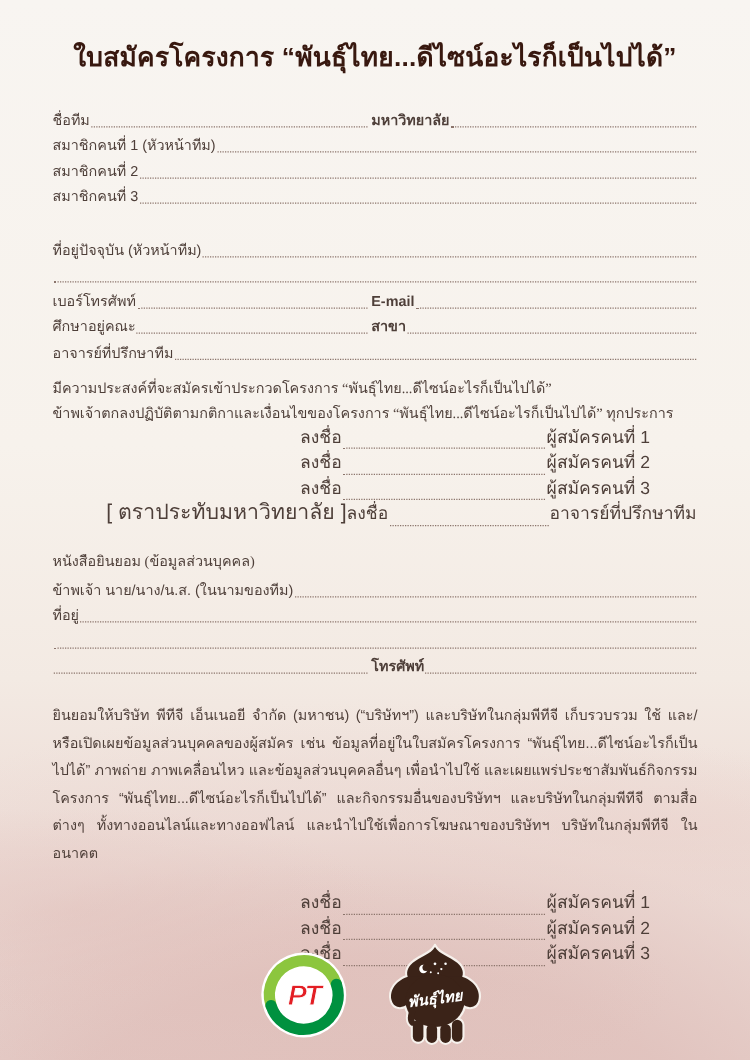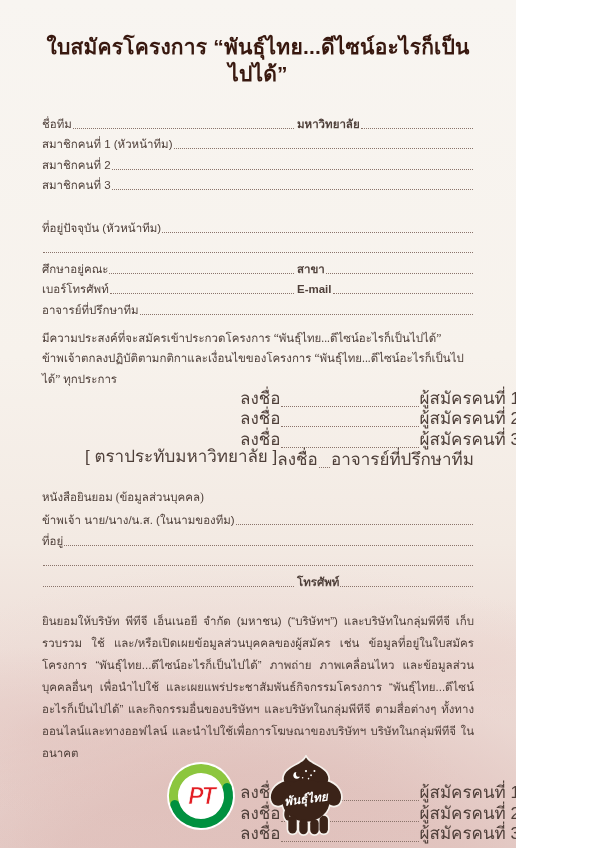--- a/index.html
+++ b/index.html
@@ -4,7 +4,7 @@
 <style>
   html,body { margin:0; padding:0; background:#ffffff; }
   .page {
-    position:relative; width:516px; height:848px; overflow:hidden;
+    position:relative; width:600px; height:848px; overflow:hidden;
     font-family:"Liberation Sans", sans-serif;
     color:#4e3f39;
     background:

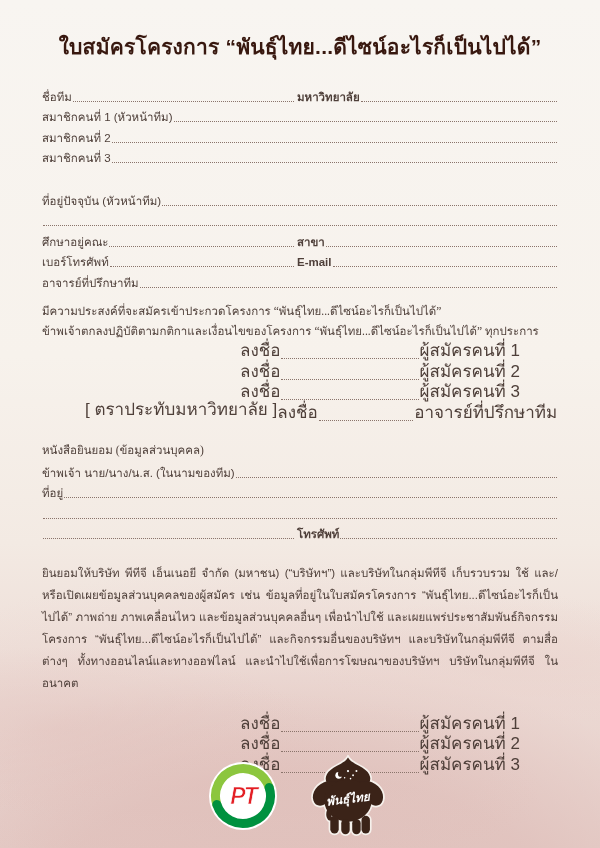--- a/index.html
+++ b/index.html
@@ -82,21 +82,21 @@
       </div>
       <div class="frow">
         <div class="half">
+          <span class="lbl">เบอร์โทรศัพท์</span>
+          <span class="dots"></span>
+        </div>
+        <div class="rest">
+          <span class="lbl mid-lbl">E-mail</span>
+          <span class="dots"></span>
+        </div>
+      </div>
+      <div class="frow">
+        <div class="half">
           <span class="lbl">ศึกษาอยู่คณะ</span>
           <span class="dots"></span>
         </div>
         <div class="rest">
           <span class="lbl mid-lbl">สาขา</span>
-          <span class="dots"></span>
-        </div>
-      </div>
-      <div class="frow">
-        <div class="half">
-          <span class="lbl">เบอร์โทรศัพท์</span>
-          <span class="dots"></span>
-        </div>
-        <div class="rest">
-          <span class="lbl mid-lbl">E-mail</span>
           <span class="dots"></span>
         </div>
       </div>

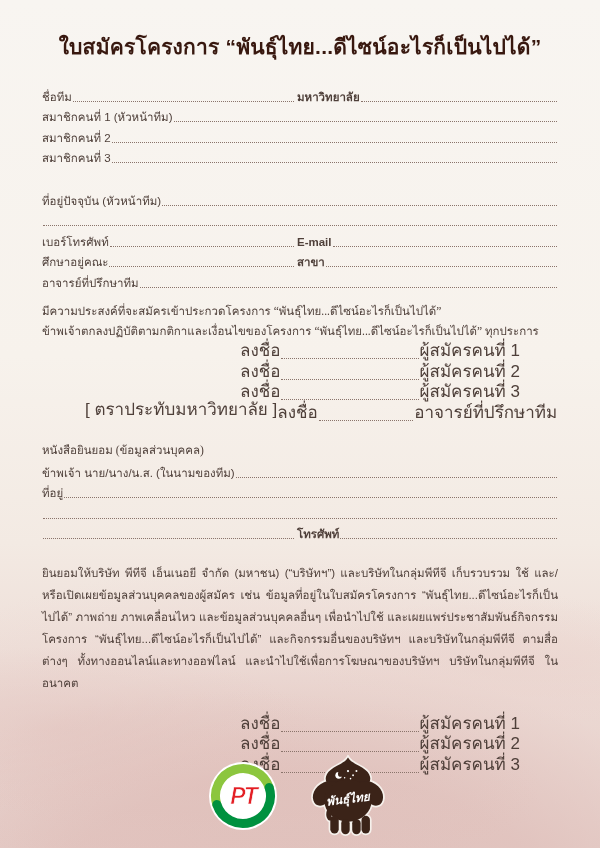--- a/index.html
+++ b/index.html
@@ -31,7 +31,7 @@
   .s3 { margin-top:10px; }
   .s4 { margin-top:16px; }
   .textline { font-size:11.5px; line-height:20.5px;font-family:Liberation Serif, serif; }
-  .sigrow { display:flex; align-items:flex-end; height:20.5px; width:280px; margin-left:198px; font-size:17px; }
+  .sigrow { display:flex; height:20.5px; width:280px; margin-left:198px; font-size:14px; }
   .sealrow { display:flex; align-items:flex-end; height:20.5px; }
   .sealrow .seal { flex:0 0 198px; padding-left:43px; box-sizing:border-box; font-size:17px; padding-bottom:2px; white-space:nowrap; }
   .sealrow .sigrow { margin-left:0; }

